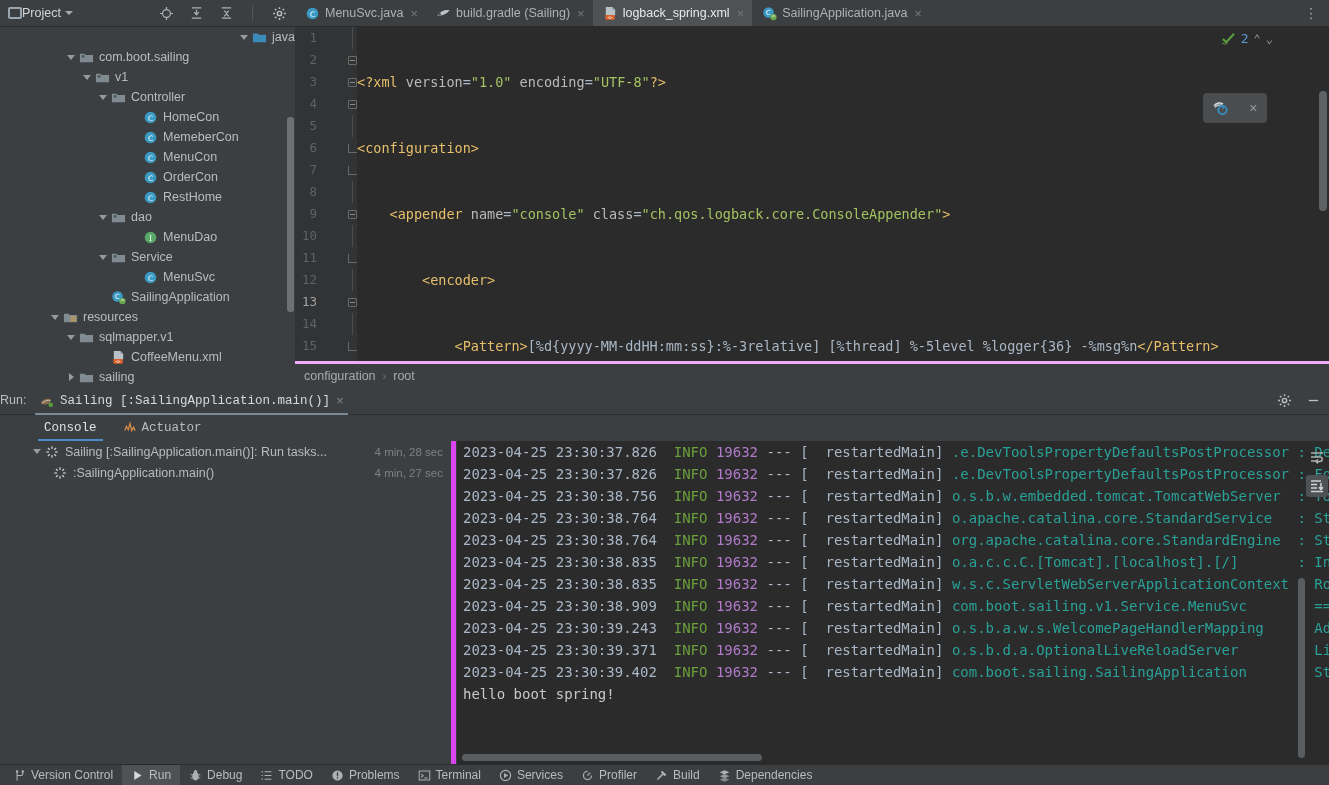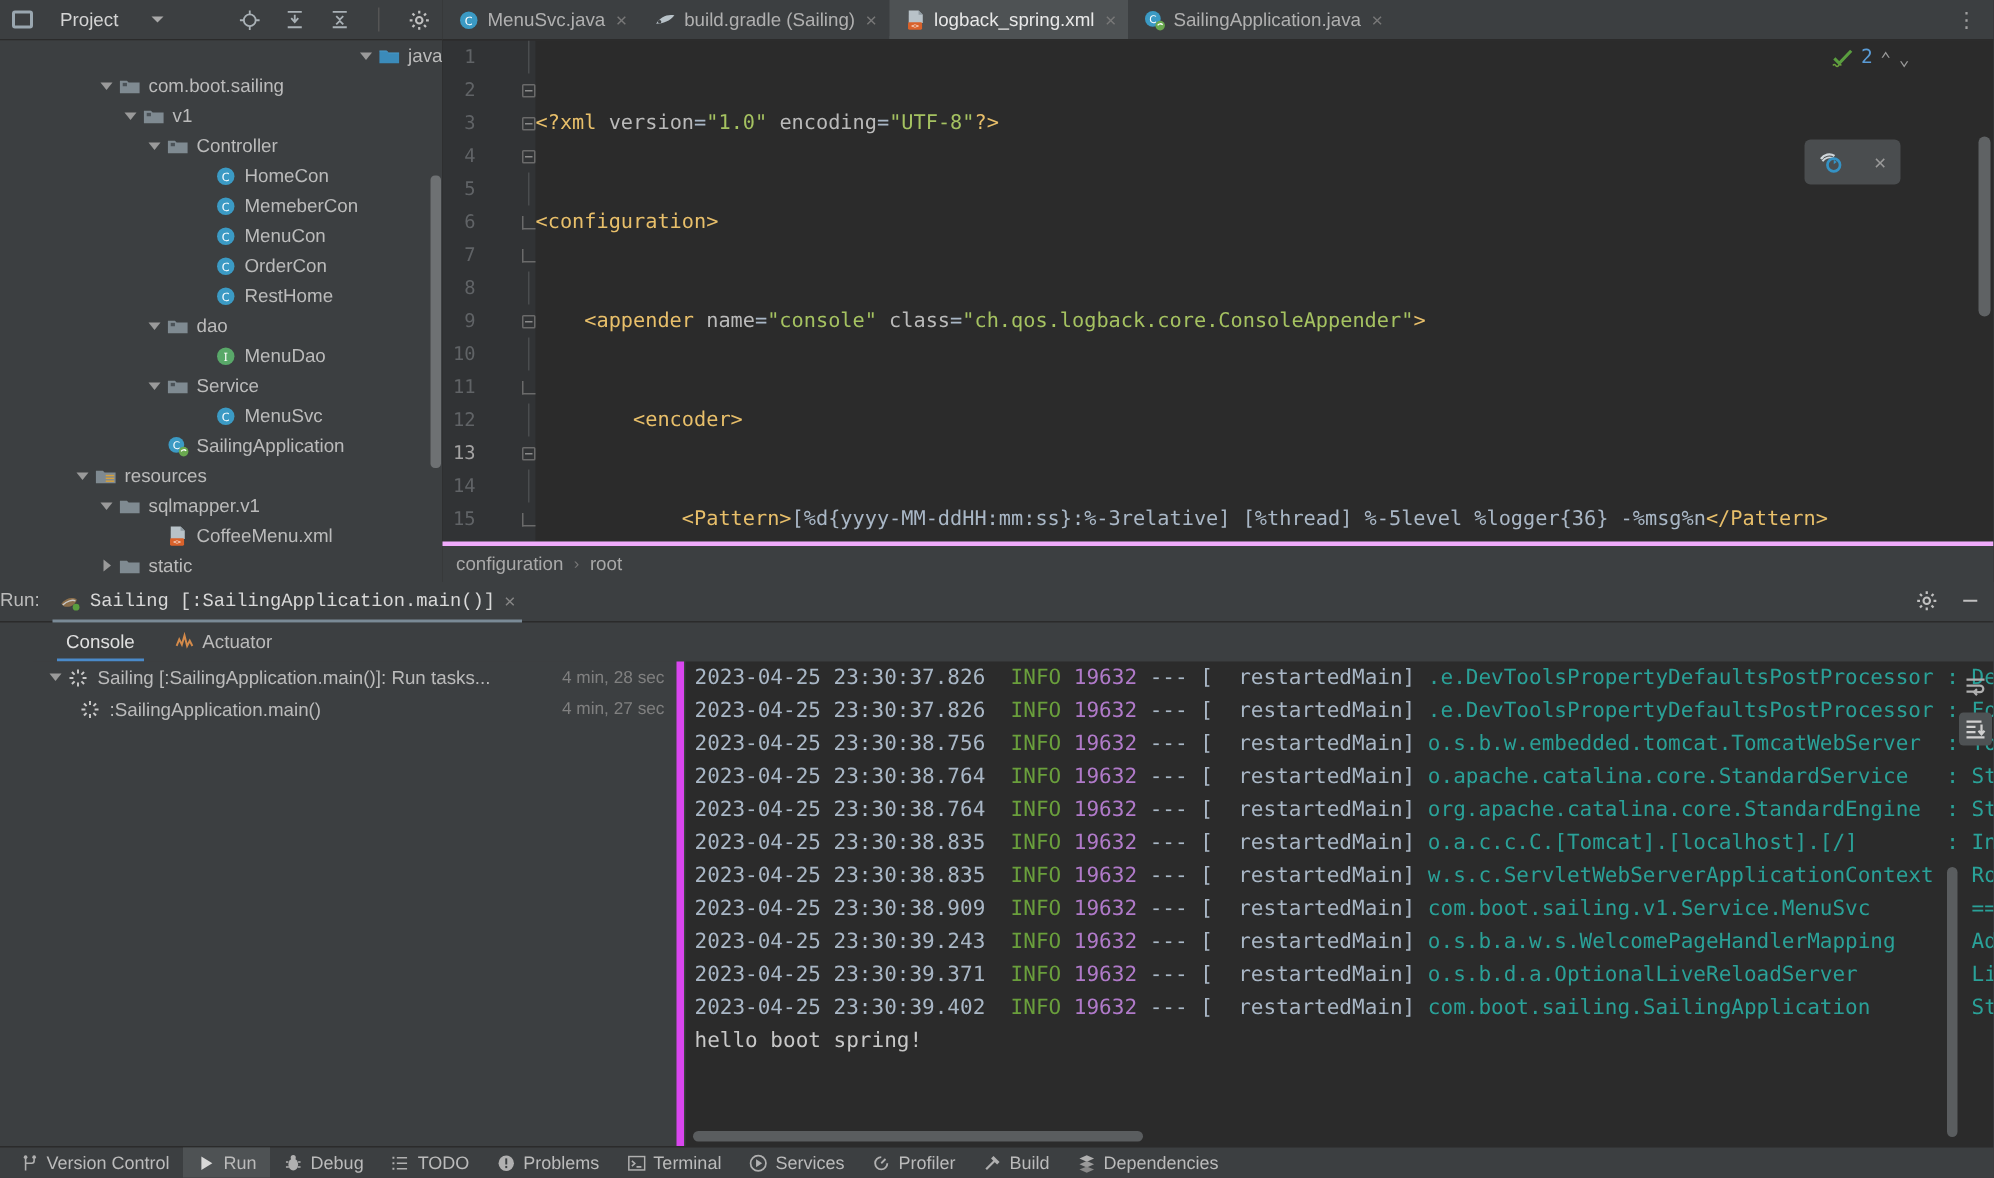--- a/index.html
+++ b/index.html
@@ -19,7 +19,7 @@
     background: #3c3f41; border-bottom: 1px solid #2b2b2b;
     display: flex; align-items: center;
   }
-  #proj-title-wrap { display: flex; align-items: center; gap: 18px; padding-left: 8px; width: 150px; }
+  #proj-title-wrap { display: flex; align-items: center; gap: 0; padding-left: 8px; width: 150px; }
   .proj-sq {
     width: 14px; height: 12px; border: 2px solid #9aa7b0; border-radius: 2px;
     background: #3c3f41;

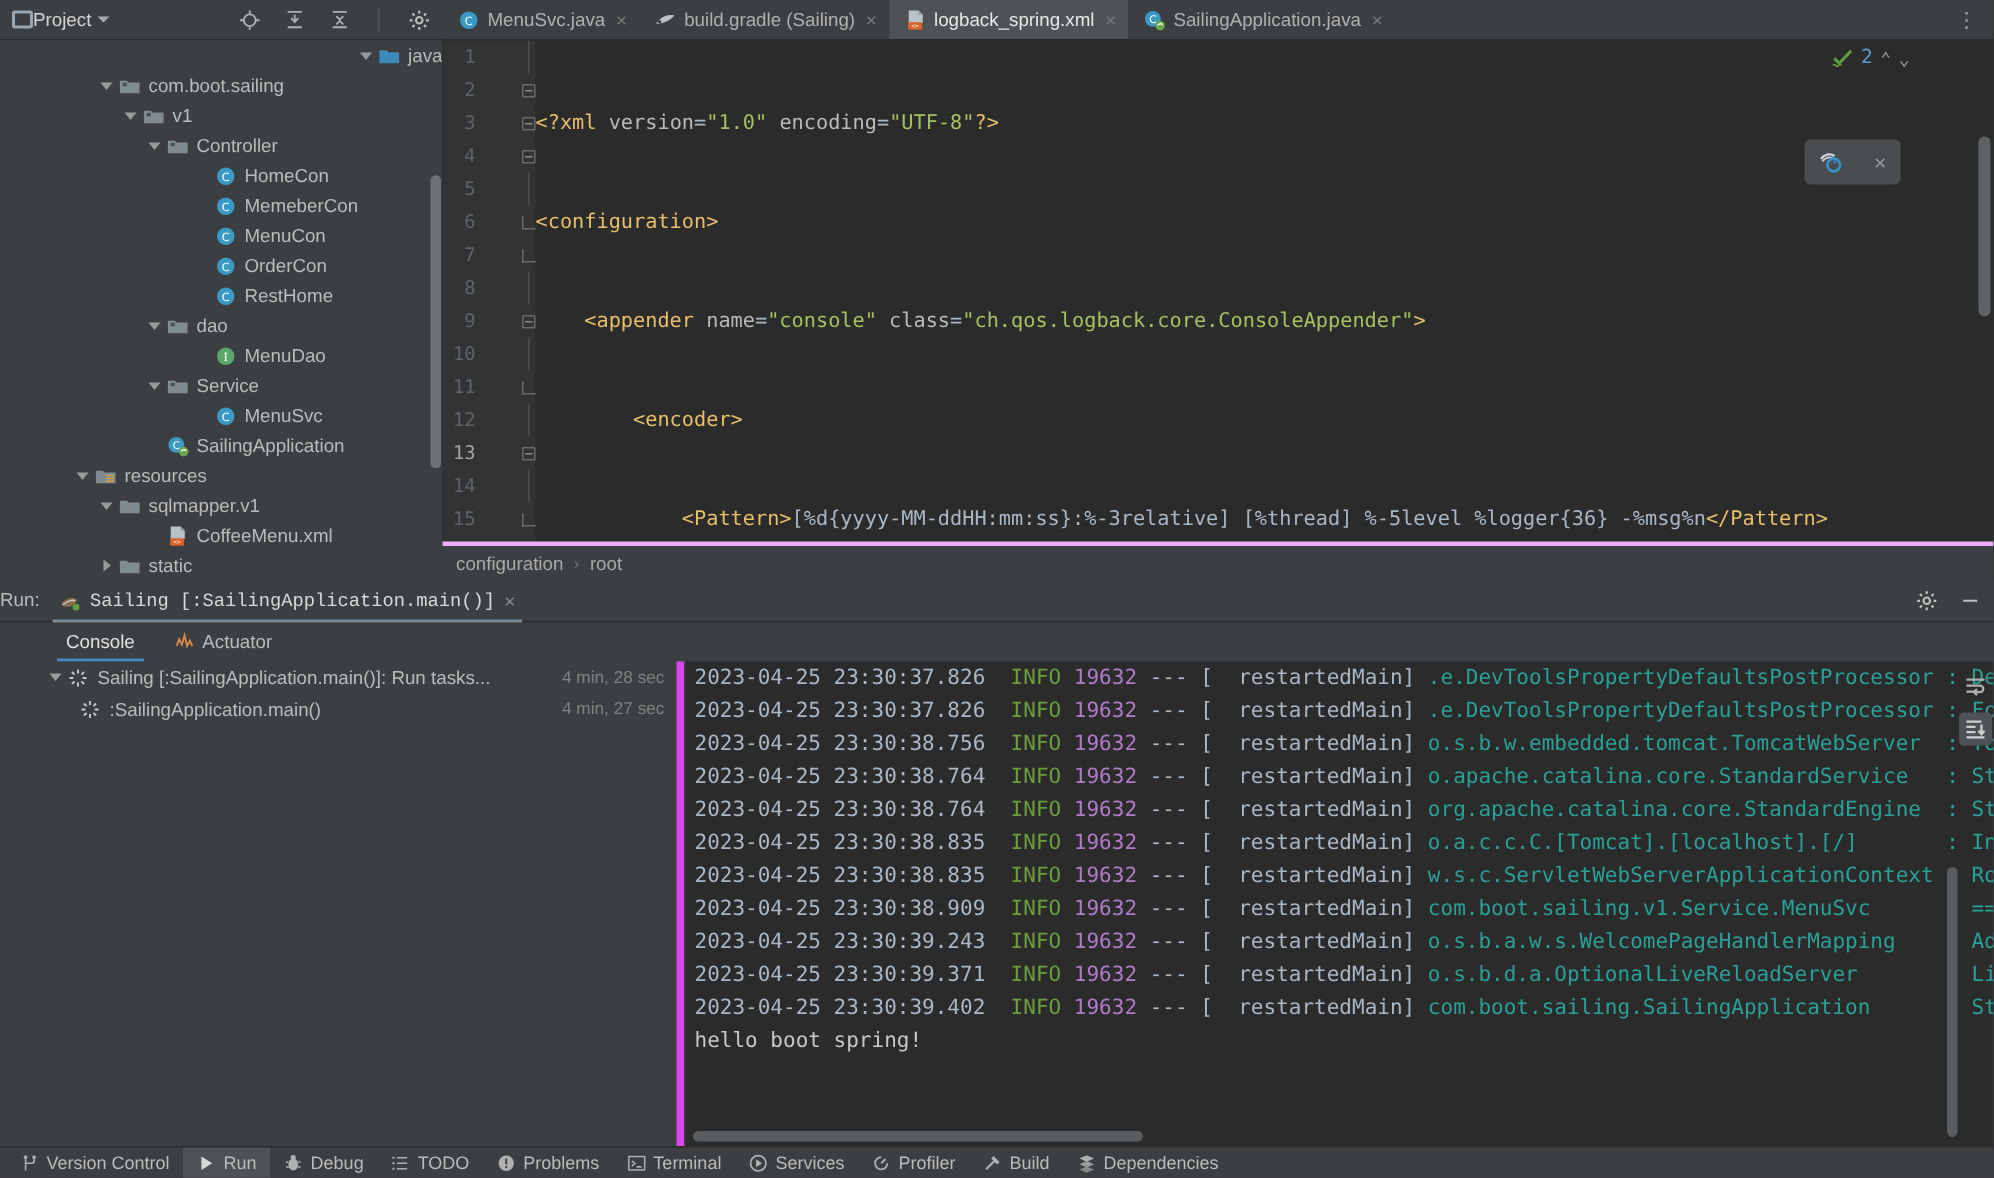--- a/index.html
+++ b/index.html
@@ -464,7 +464,7 @@
             <path d="M1 4h5l1.2 1.4H15V13H1z" fill="#7f8a91"></path>
           </svg>
         </span>
-        <span class="tlabel">static</span>
+        <span class="tlabel">sailing</span>
       </div>
     </div>
   <div id="tree-scrollbar"></div>

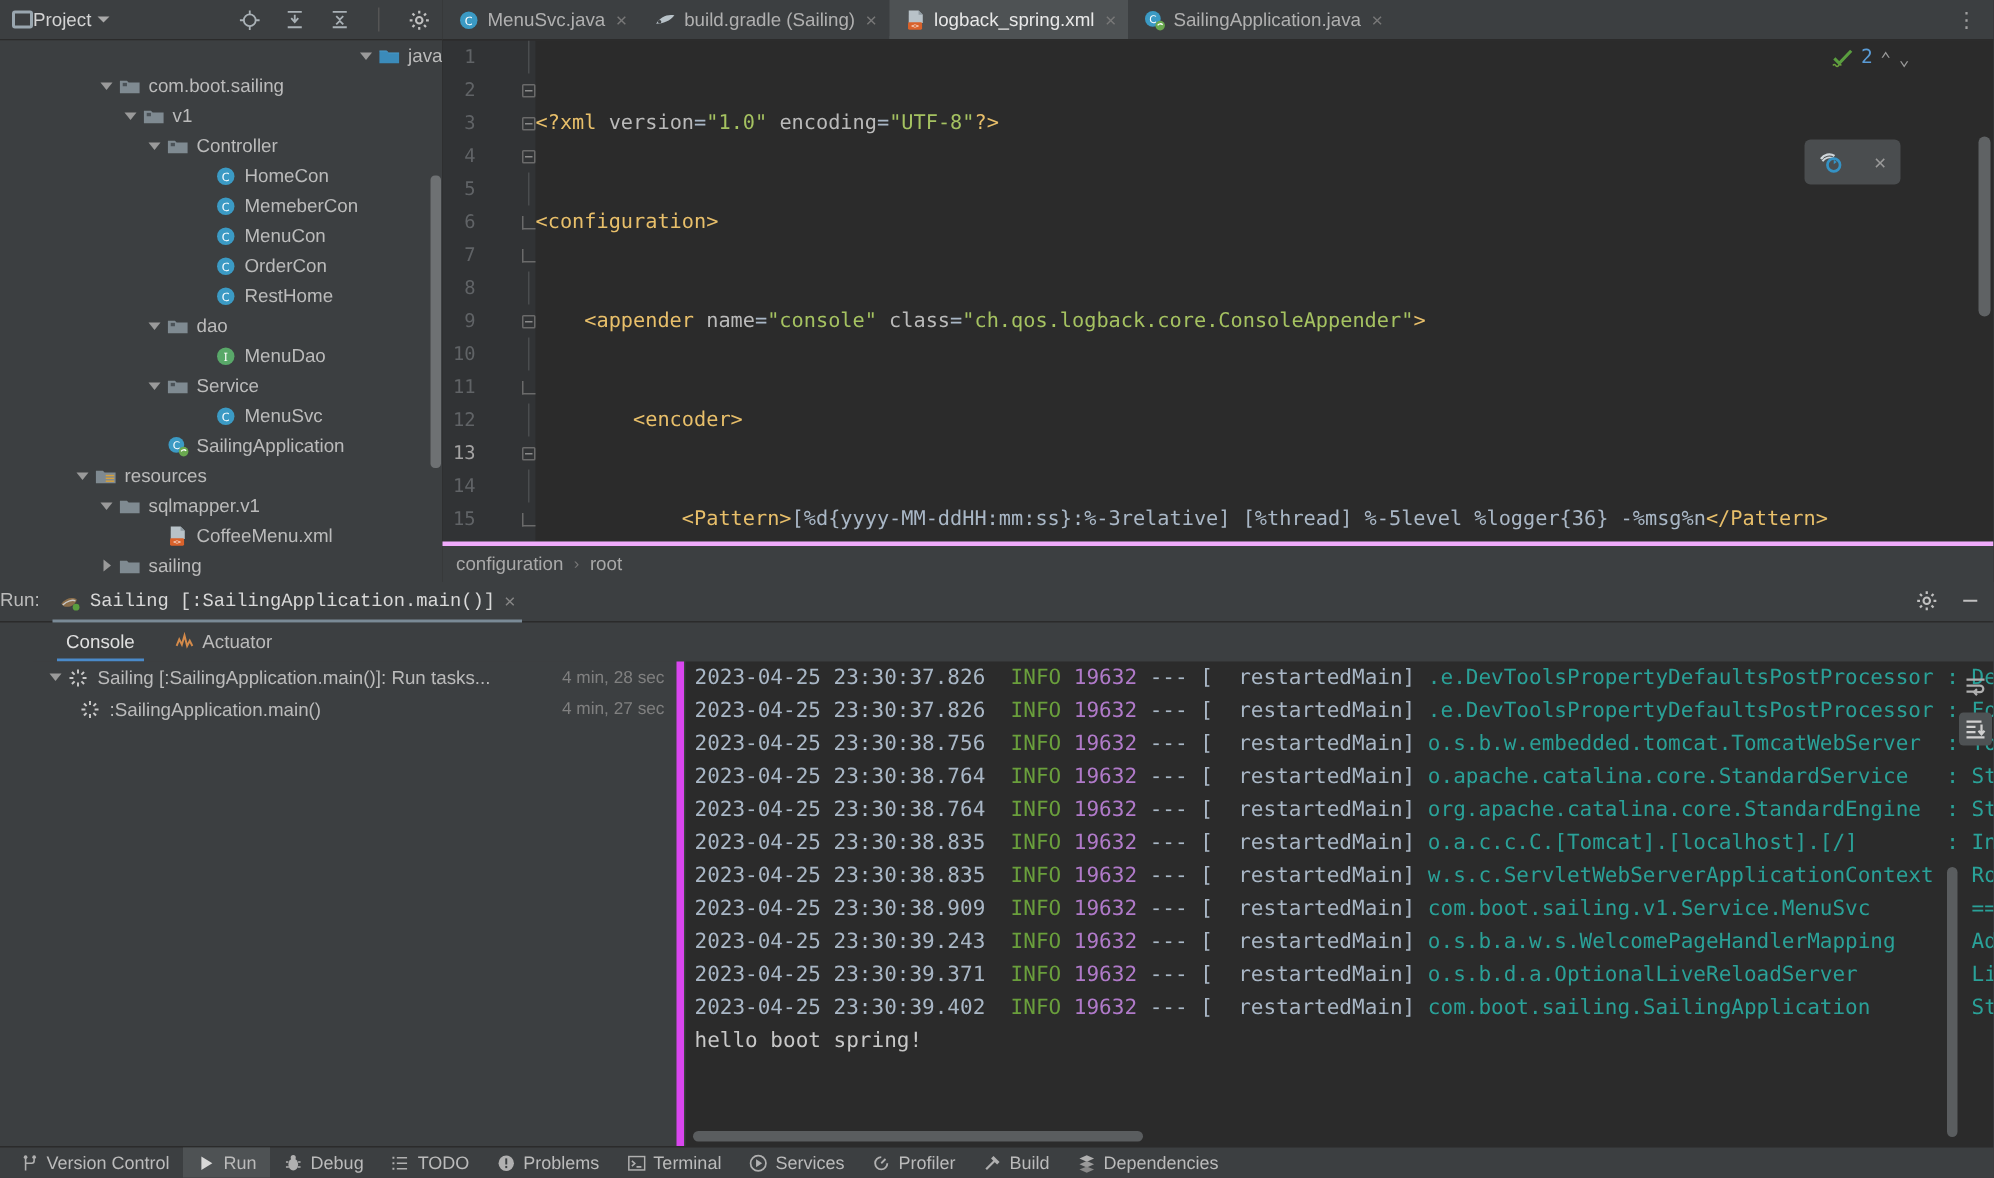--- a/index.html
+++ b/index.html
@@ -159,7 +159,7 @@
     position: absolute; left: 22px; top: 27px; width: 1307px; height: 26px;
     display: flex; align-items: center; gap: 2px; padding-left: 10px;
   }
-  .ctab { height:26px; display:flex; align-items:center; gap:5px; padding: 0 12px; font-size:12.5px; color:#bbb; position:relative;}
+  .ctab { height:26px; display:flex; align-items:center; gap:5px; padding: 0 12px; font-size:12.5px; color:#bbb; position:relative;font-family:Liberation Mono, monospace;}
   .ctab.active { color: #e0e0e0; }
   .ctab.active::after { content:''; position:absolute; left:6px; right:6px; bottom:0; height:2px; background:#4a8ac9; }
 

